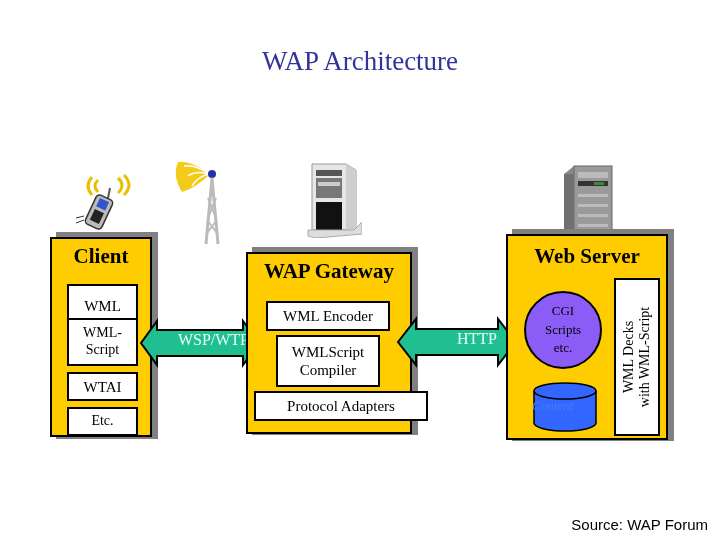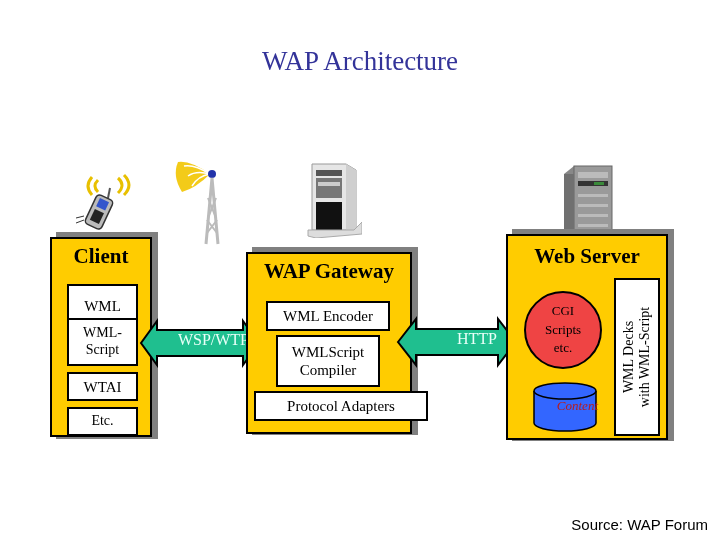--- a/index.html
+++ b/index.html
@@ -100,7 +100,7 @@
   <div class="ytitle" style="font-size:21px;margin-top:8px">Web Server</div>
 </div>
 
-<div class="abs" style="left:524px;top:291px;width:78px;height:78px;border-radius:50%;background:#ef4444;border:2px solid #000;box-sizing:border-box;display:flex;flex-direction:column;align-items:center;justify-content:center;font-size:13px;line-height:1.45">
+<div class="abs" style="left:524px;top:291px;width:78px;height:78px;border-radius:50%;background:#8b5cf6;border:2px solid #000;box-sizing:border-box;display:flex;flex-direction:column;align-items:center;justify-content:center;font-size:13px;line-height:1.45">
   <span>CGI</span>
   <span>Scripts</span>
   <span>etc.</span>

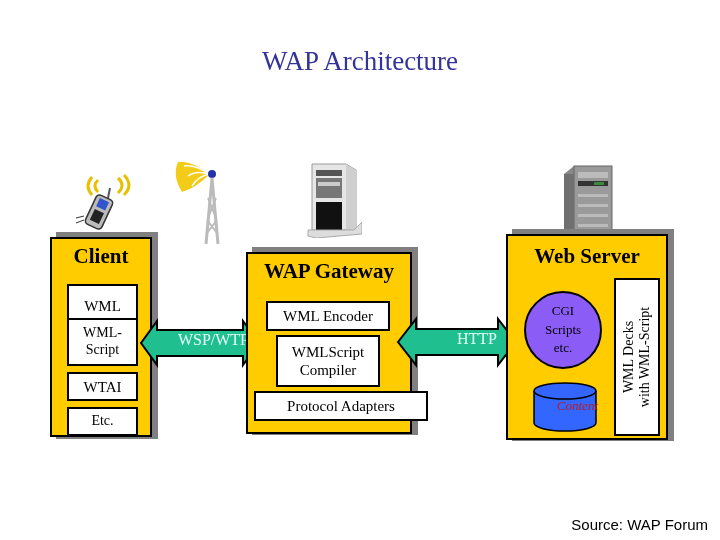--- a/index.html
+++ b/index.html
@@ -110,7 +110,7 @@
   <path d="M2,10 L2,42 A31,8 0 0,0 64,42 L64,10" fill="#3366ff" stroke="#000" stroke-width="1.5"></path>
   <ellipse cx="33" cy="10" rx="31" ry="8" fill="#3366ff" stroke="#000" stroke-width="1.5"></ellipse>
 </svg>
-<div class="abs" style="left:532px;top:398px;width:66px;text-align:right;font-style:italic;font-size:13px;color:#b91c1c">Content</div>
+<div class="abs" style="left:532px;top:398px;width:66px;text-align:left;font-style:italic;font-size:13px;color:#3b82f6">Content</div>
 
 <div class="abs" style="left:614px;top:278px;width:46px;height:158px;background:#fff;border:2px solid #000;box-sizing:border-box">
   <div style="position:absolute;left:50%;top:50%;transform:translate(-50%,-50%) rotate(-90deg);white-space:nowrap;text-align:center;font-size:14px;line-height:1.15">

